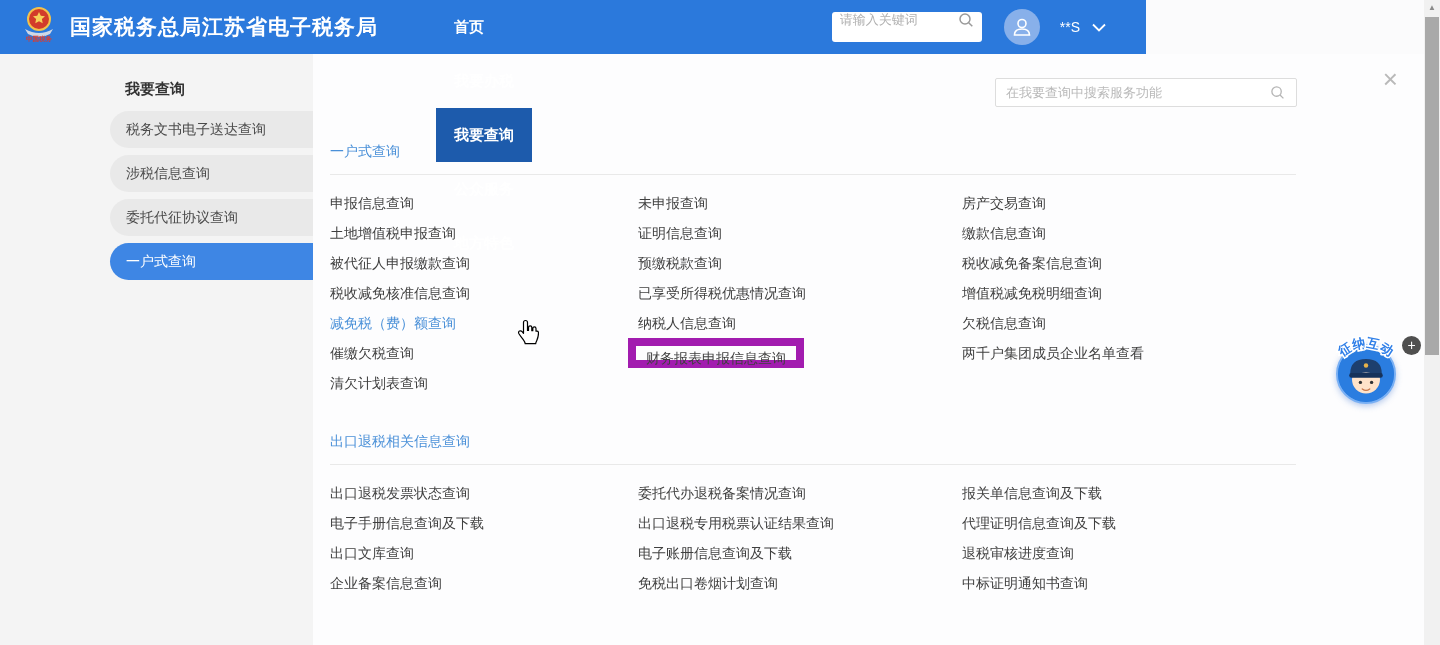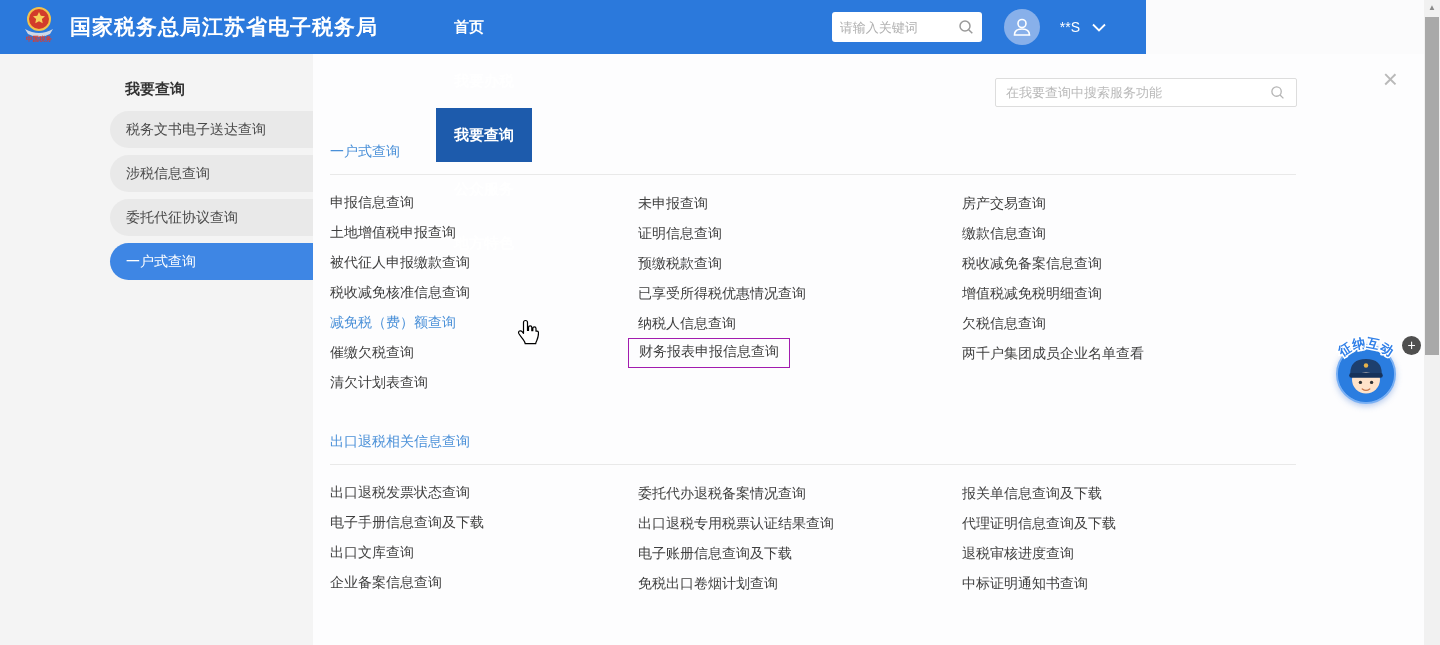--- a/index.html
+++ b/index.html
@@ -14,7 +14,7 @@
   .nav { display:flex; height:54px; margin-left:58px;flex-direction:column; }
   .nav-item { height:54px; line-height:54px; padding:0 18px; color:#fff; font-size:15px; font-weight:bold; cursor:pointer; white-space:nowrap; }
   .nav-item.active { background:#1d5bac; }
-  .hsearch { margin-left:auto; width:150px; height:30px; background:#fff; border-radius:3px; display:flex; align-items:center; padding:0 8px; }
+  .hsearch { margin-left:auto; width:150px; height:30px; background:#fff; border-radius:3px; display:flex; align-items:flex-start; padding:0 8px; }
   .hsearch input { border:none; outline:none; flex:1; font-size:13px; color:#333; width:100px; font-family:inherit; background:transparent; }
   .hsearch input::placeholder { color:#b0b0b0; }
   .mag { width:16px; height:16px; flex:0 0 auto; }

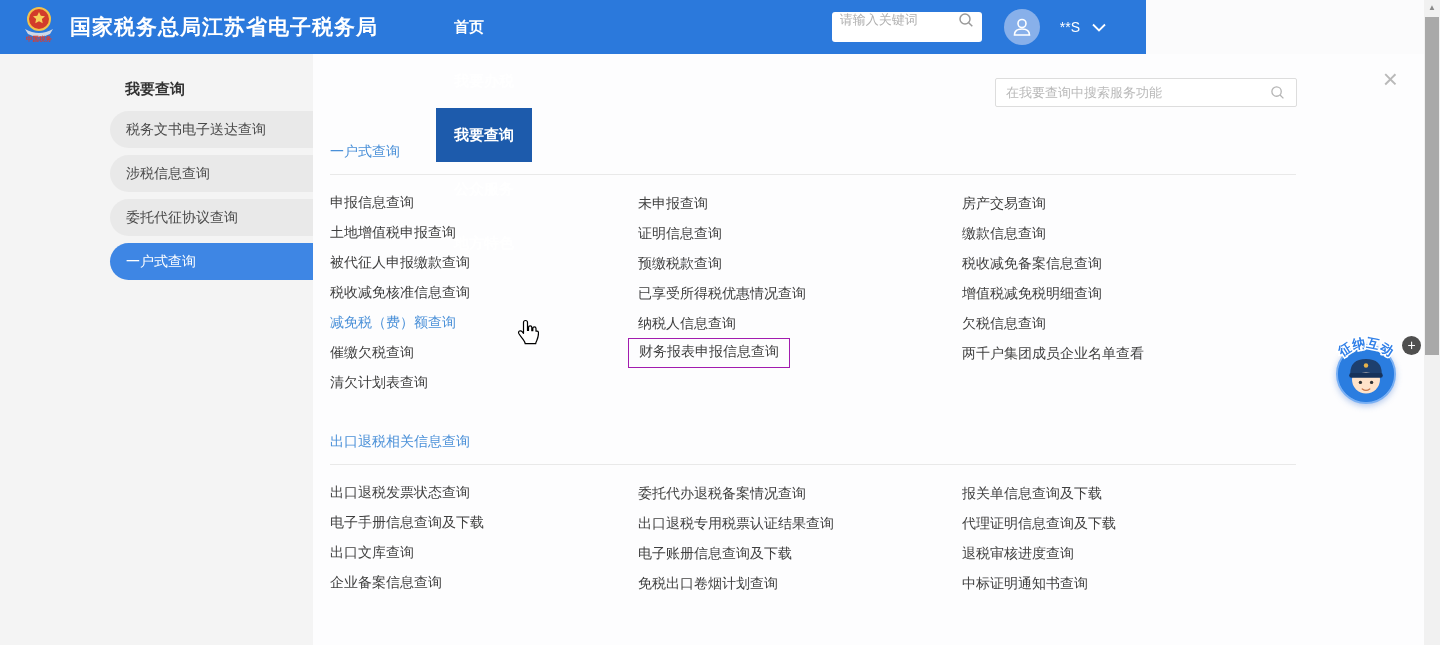--- a/index.html
+++ b/index.html
@@ -41,7 +41,7 @@
   .sec-divider { height:1px; background:#e9e9e9; margin-top:13px; margin-bottom:13px; }
   .sec-cols { display:flex; }
   .sec-col { display:flex; flex-direction:column; }
-  .sec-col.c0 { width:308px;font-family:Liberation Serif, serif; }
+  .sec-col.c0 { width:308px; }
   .sec-col.c1 { width:324px;text-align:right; }
   .sec-col.c2 { flex:1; }
   .svc-link { height:30px; line-height:30px; font-size:14px; color:#3f3f3f; cursor:pointer; white-space:nowrap; align-self:flex-start; }

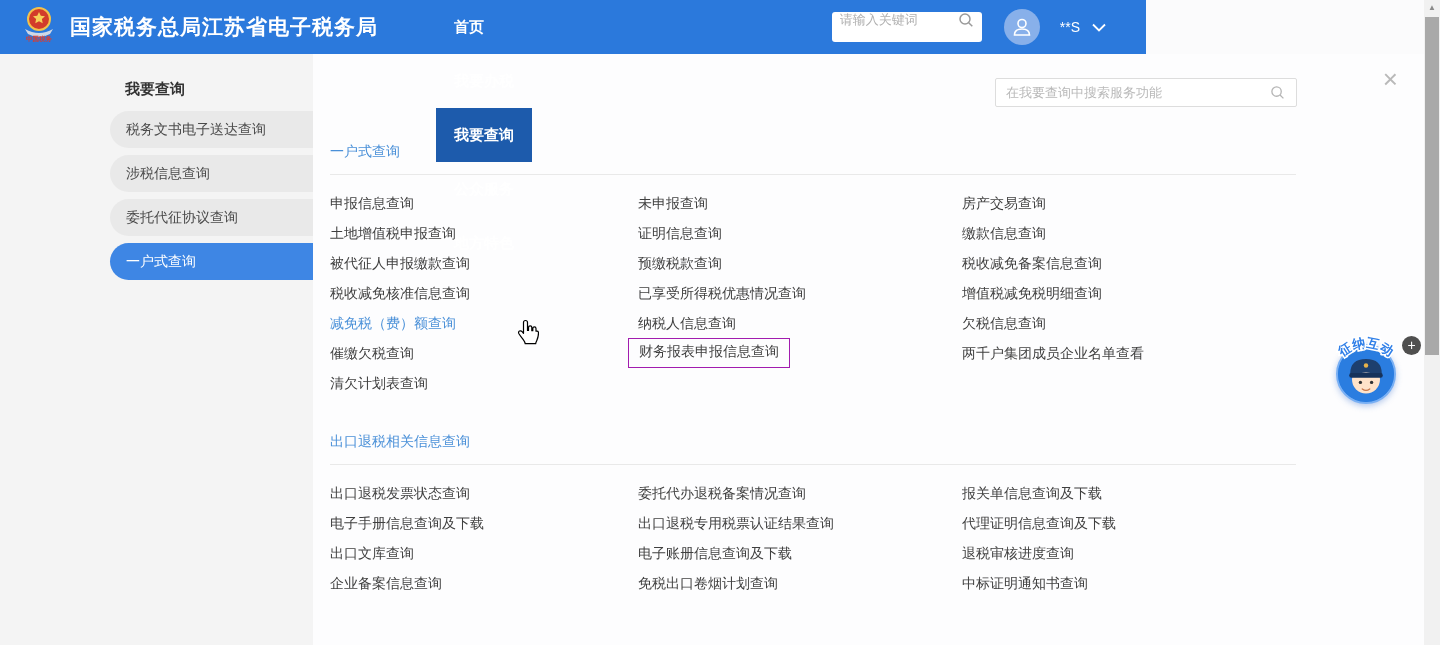--- a/index.html
+++ b/index.html
@@ -46,7 +46,7 @@
   .sec-col.c2 { flex:1; }
   .svc-link { height:30px; line-height:30px; font-size:14px; color:#3f3f3f; cursor:pointer; white-space:nowrap; align-self:flex-start; }
   .svc-link.blue { color:#4a90d8; }
-  .svc-link.boxed { border:1px solid #a21caf; line-height:24px; height:30px; padding:0 10px; margin-left:-10px; }
+  .svc-link.boxed { border:8px solid #a21caf; line-height:24px; height:30px; padding:0 10px; margin-left:-10px; }
   .section + .section { margin-top:35px; }
 
   

